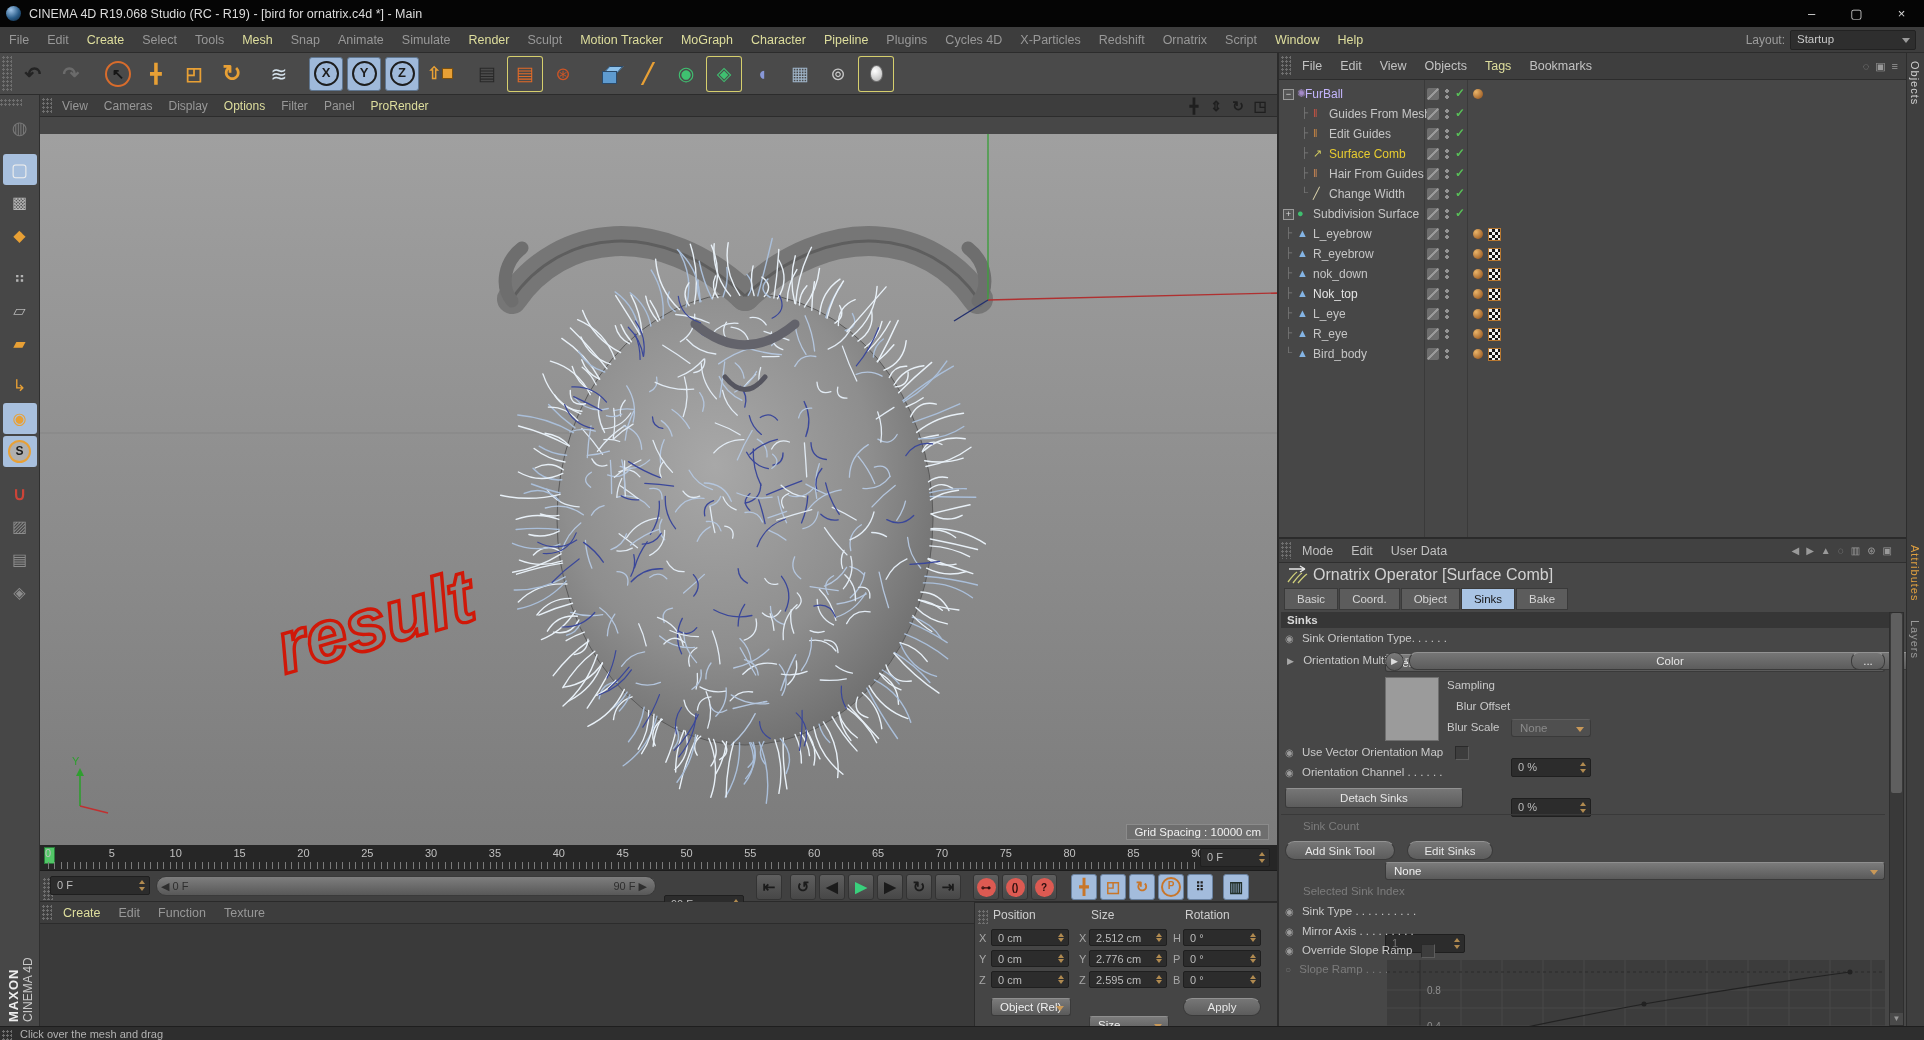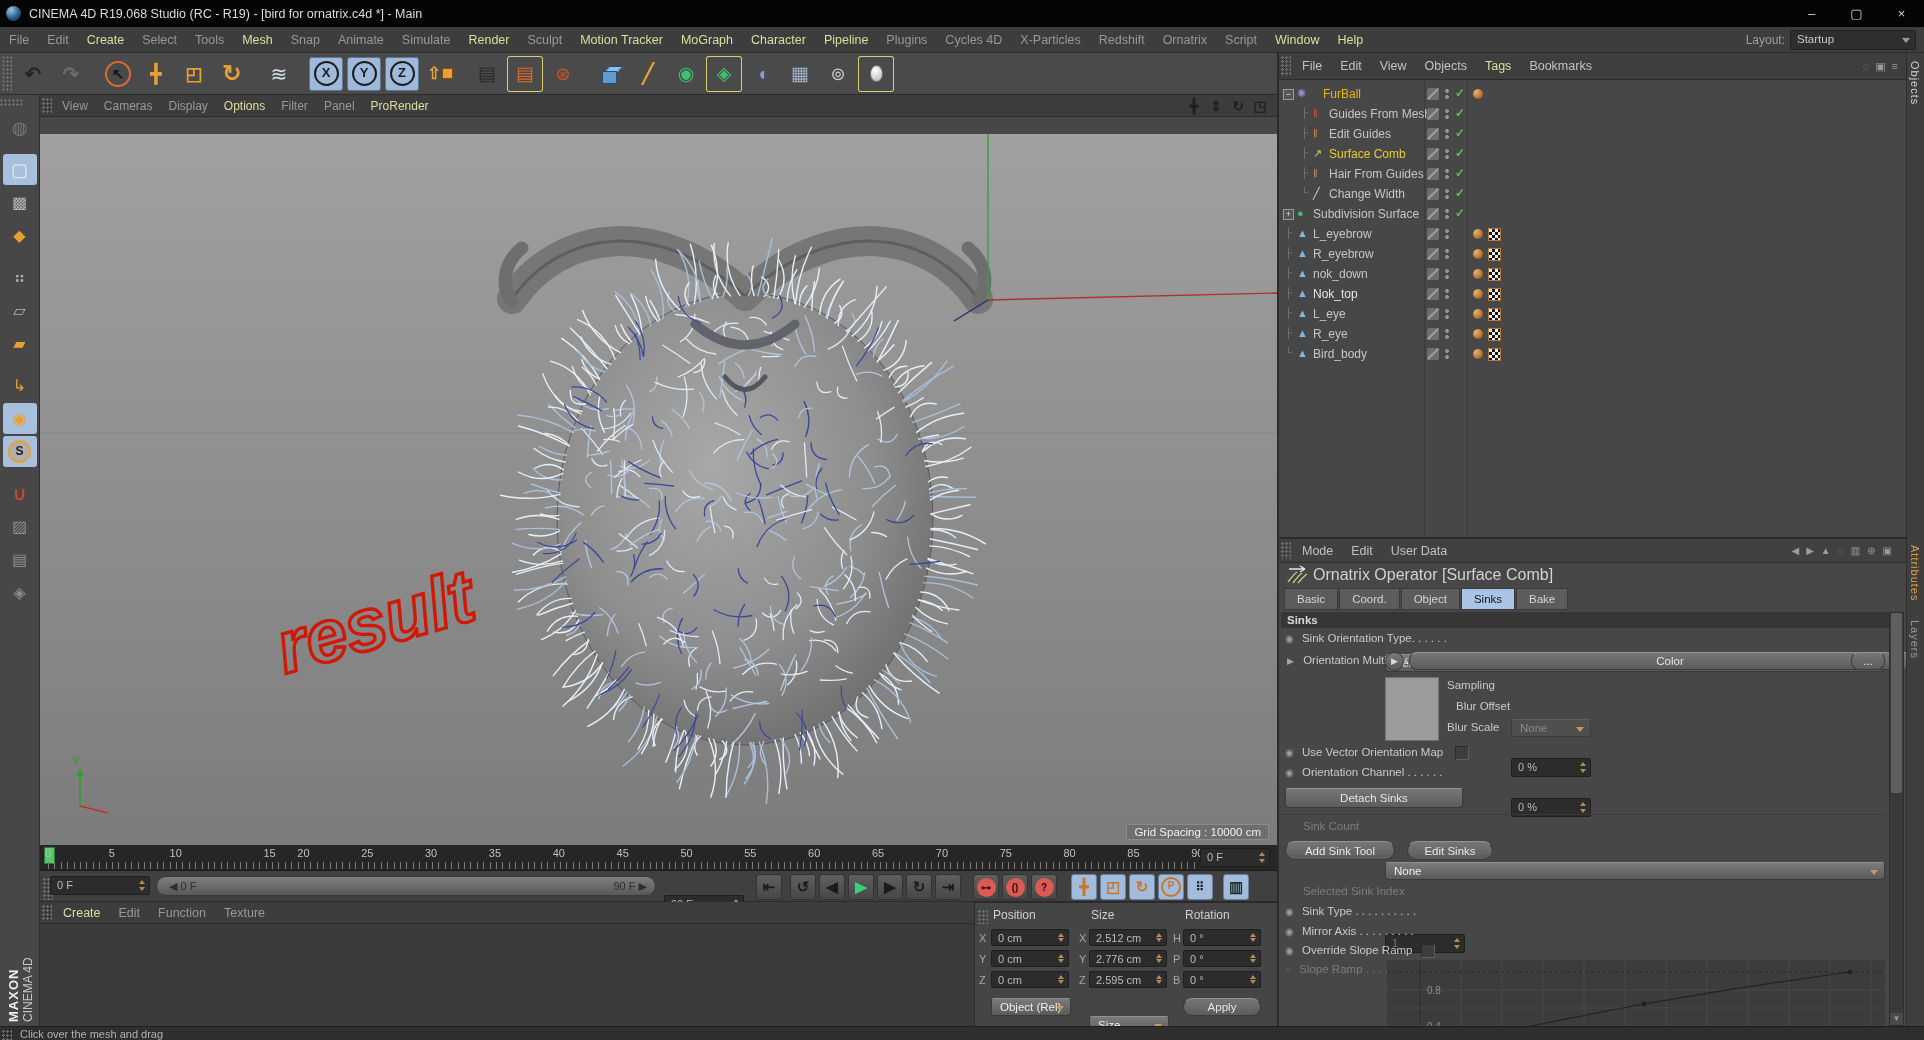--- a/index.html
+++ b/index.html
@@ -1010,7 +1010,7 @@
     <div class="om-row" style="top: 4px;">
           <div class="expander" style="left: 4px;">−</div>
           <span class="ic" style="left: 18px; color: rgb(164, 138, 200);">✺</span>
-          <span class="nm" style="left: 44px; color: #eab308;">FurBall</span>
+          <span class="nm" style="left: 26px; color: #c4b5fd;">FurBall</span>
           <div class="slashbox"></div>
           <div class="vdots"></div>
           <span class="omcheck">✓</span>

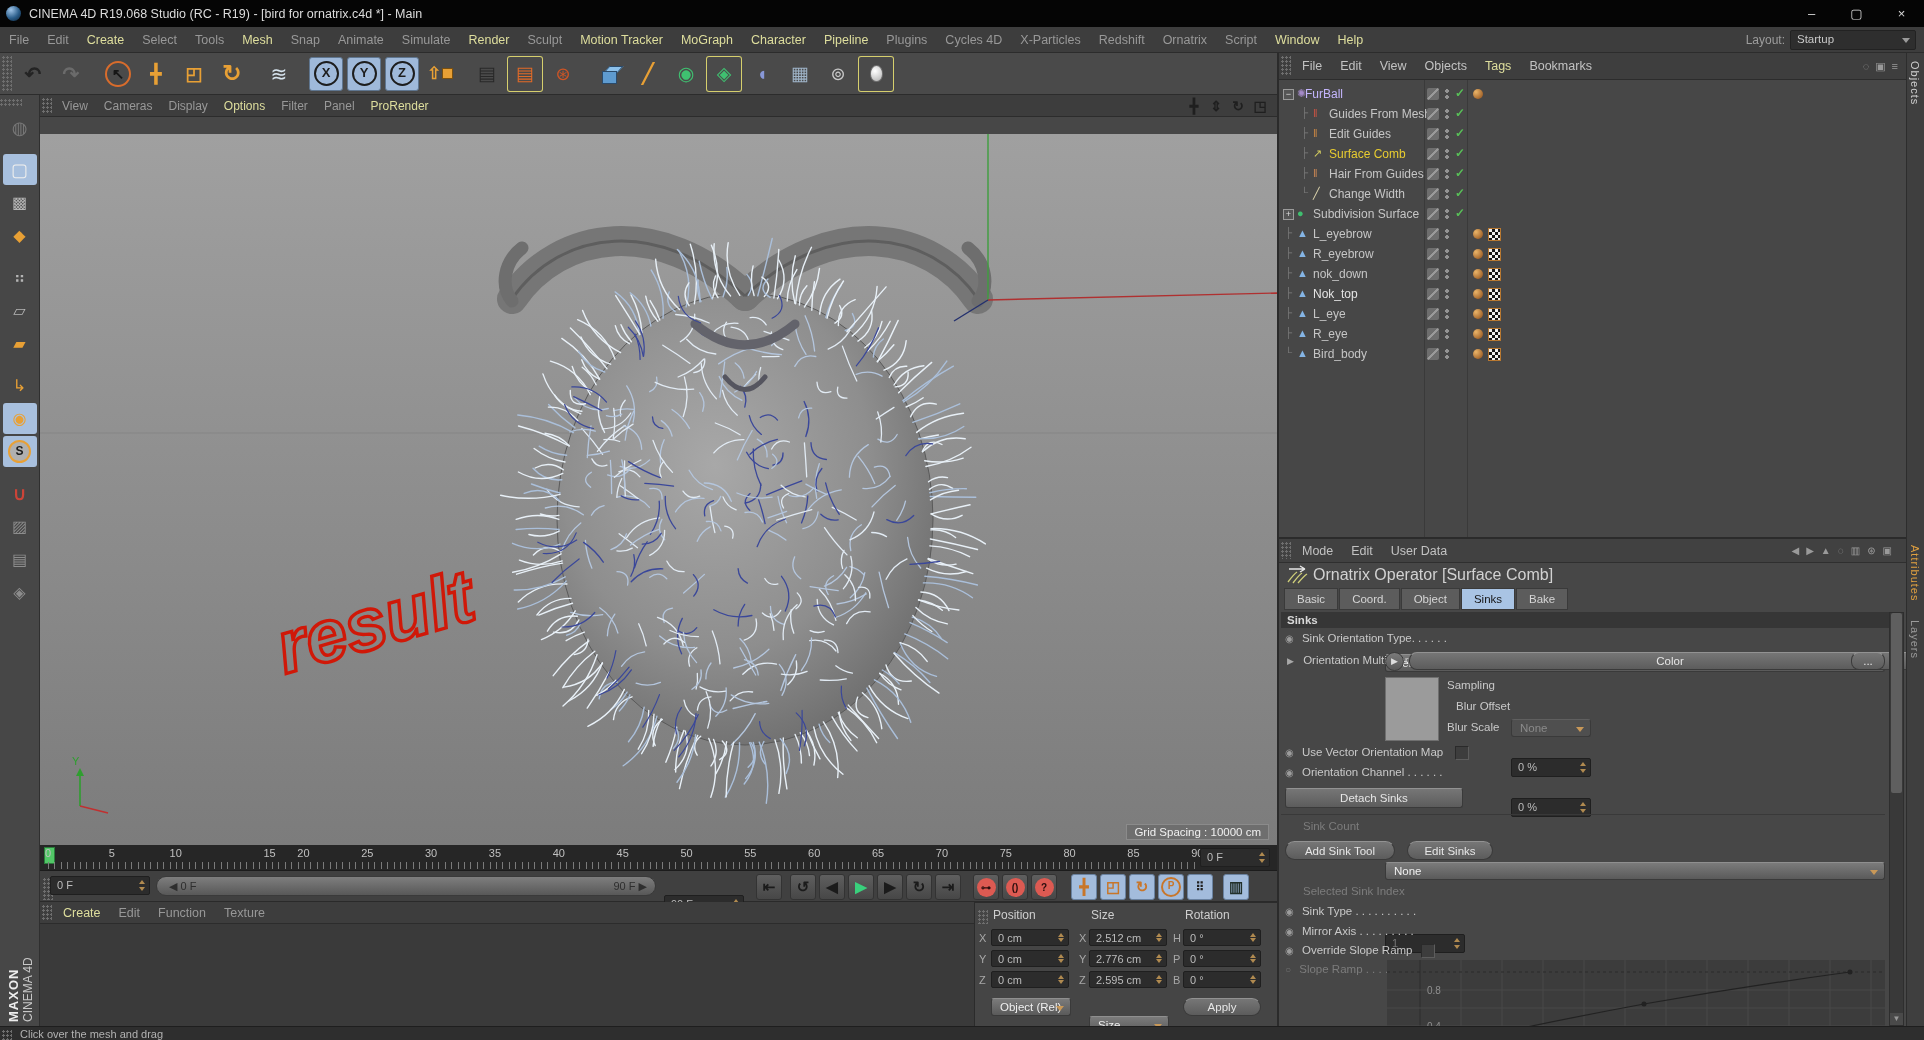--- a/index.html
+++ b/index.html
@@ -859,7 +859,7 @@
         <span class="tick-label" style="left: 8px;">0</span>
         <span class="tick-label" style="left: 71.85px;">5</span>
         <span class="tick-label" style="left: 135.7px;">10</span>
-        <span class="tick-label" style="left: 199.55px; margin-left: 30px;">15</span>
+        <span class="tick-label" style="left: 199.55px;">15</span>
         <span class="tick-label" style="left: 263.4px;">20</span>
         <span class="tick-label" style="left: 327.25px;">25</span>
         <span class="tick-label" style="left: 391.1px;">30</span>

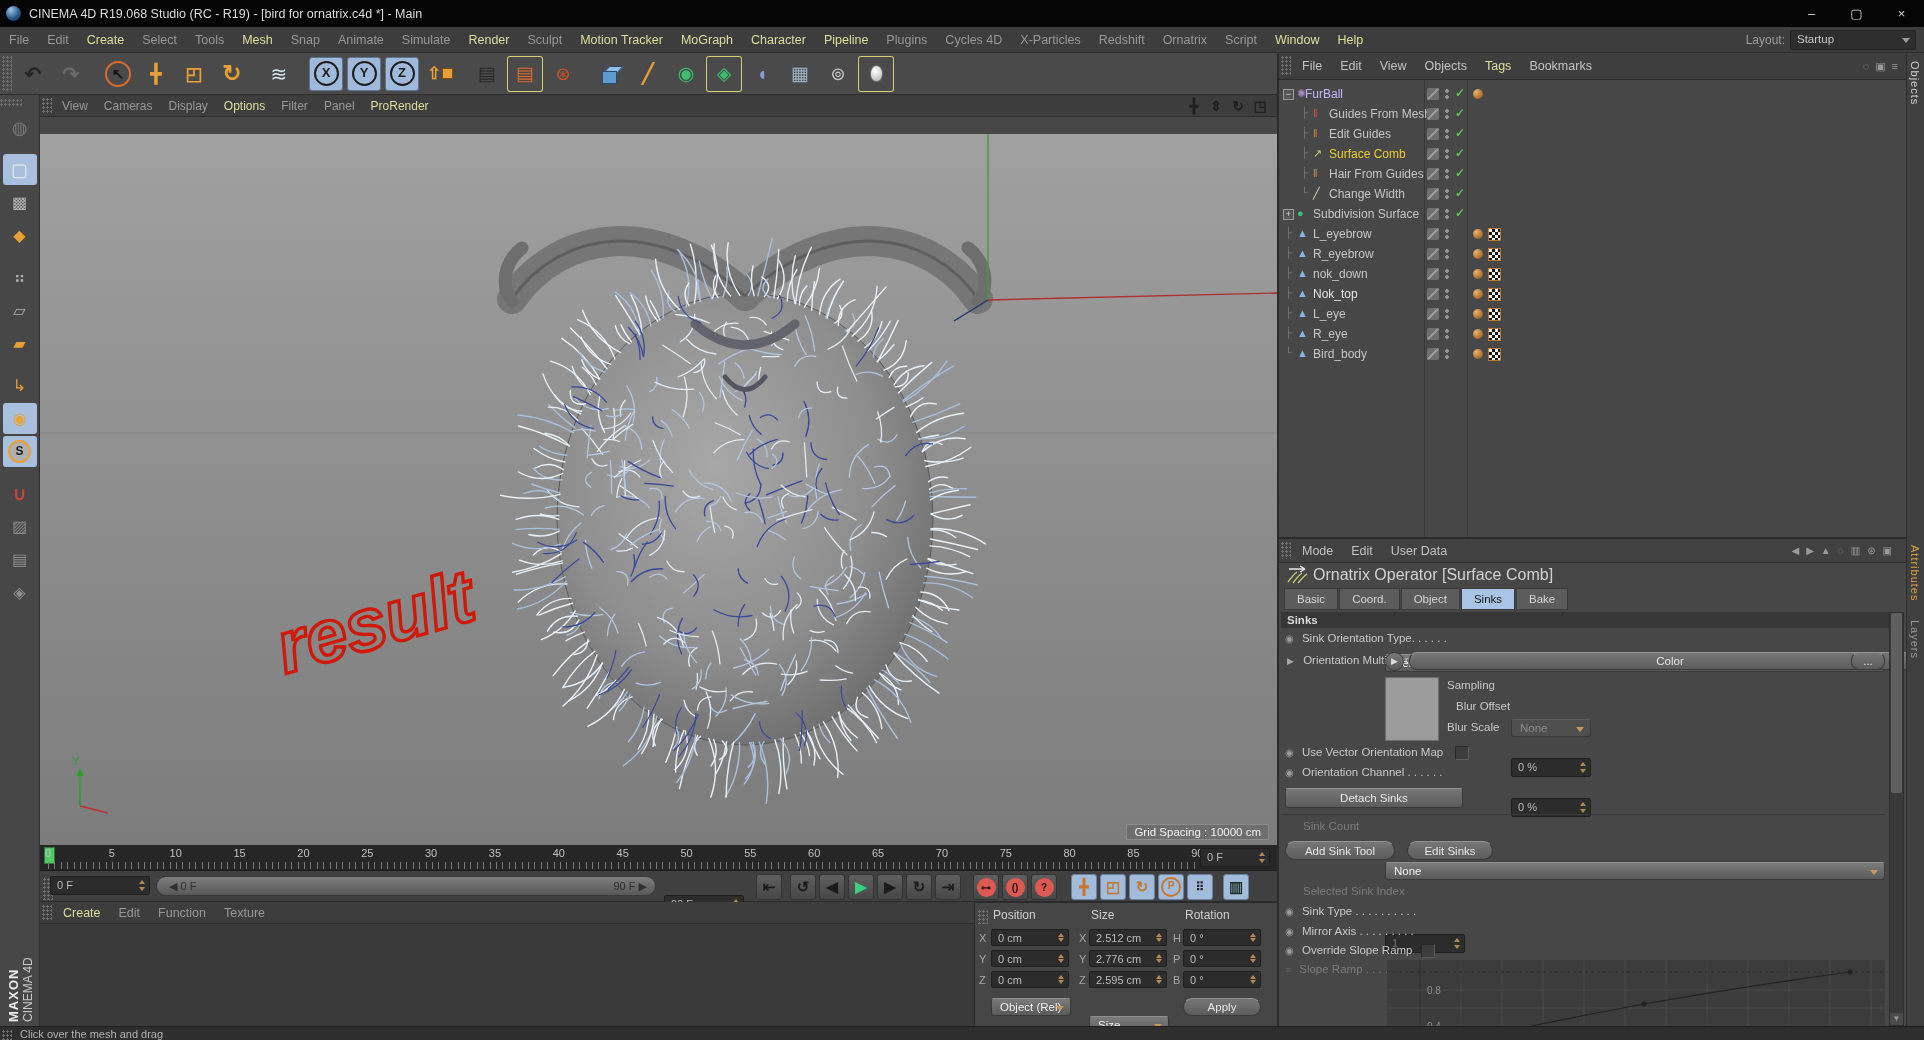--- a/index.html
+++ b/index.html
@@ -86,7 +86,7 @@
   .spin::before{content:"";position:absolute;right:4px;bottom:3px;border-left:3.5px solid transparent;border-right:3.5px solid transparent;border-top:4.5px solid #b08a50;}
   .spin.dis{color:#777;}
   #range-slider{position:absolute;left:116px;top:5px;width:500px;height:20px;border-radius:10px;background:linear-gradient(#7e7e7e,#585858);border:1px solid #3a3a3a;box-sizing:border-box;color:#2e2e2e;font-size:11px;line-height:18px;}
-  #range-slider .rs-l{position:absolute;left:12px;}
+  #range-slider .rs-l{position:absolute;left:4px;}
   #range-slider .rs-r{position:absolute;right:8px;}
   .trbtn{position:absolute;top:3px;width:26px;height:26px;border-radius:3px;background:linear-gradient(#5f5f5f,#474747);border:1px solid #333;box-sizing:border-box;display:flex;align-items:center;justify-content:center;color:#1b1b1b;font-size:15px;font-weight:bold;}
   .trbtn.play span{color:#39d07c;}

